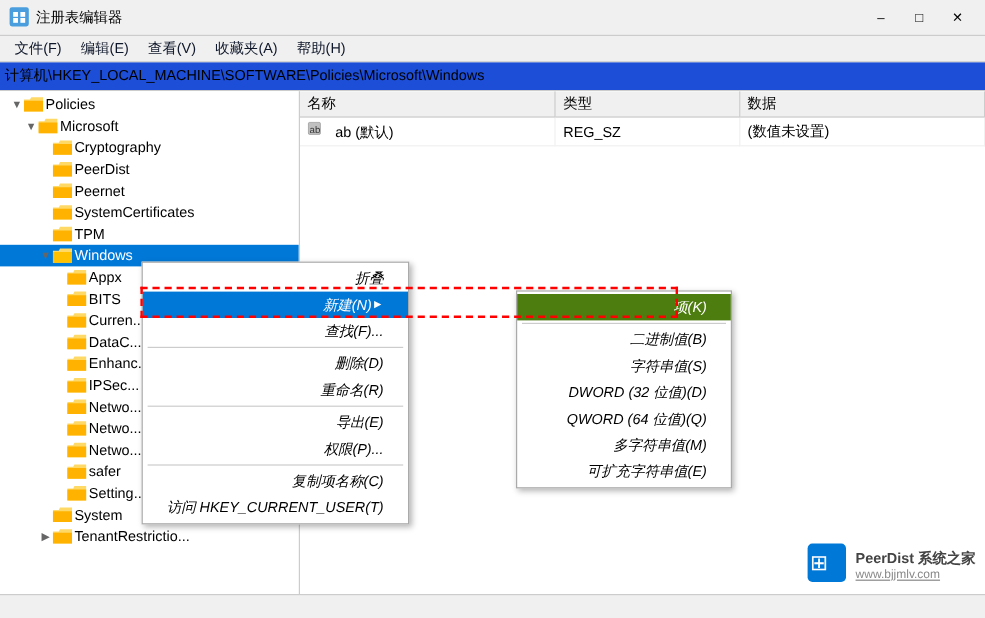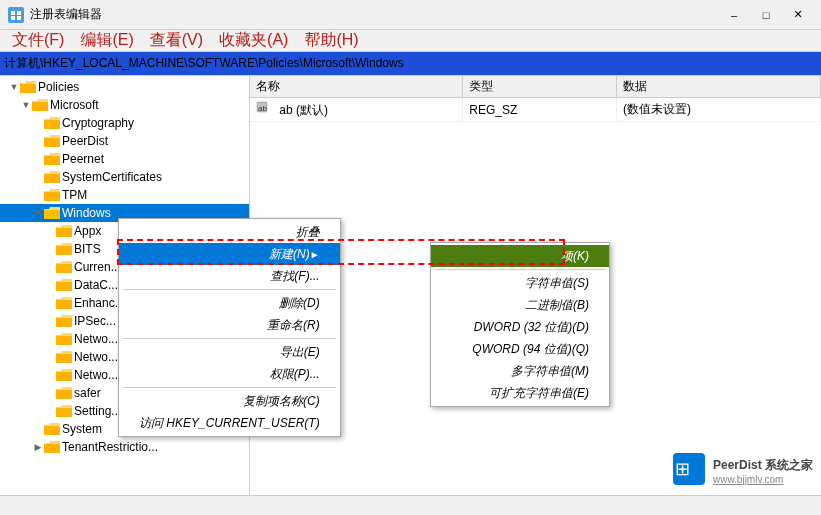--- a/index.html
+++ b/index.html
@@ -25,7 +25,7 @@
     }
     .title-bar-left {
       display: flex;
-      align-items: flex-end;
+      align-items: flex-start;
       gap: 6px;
     }
     .title-icon {

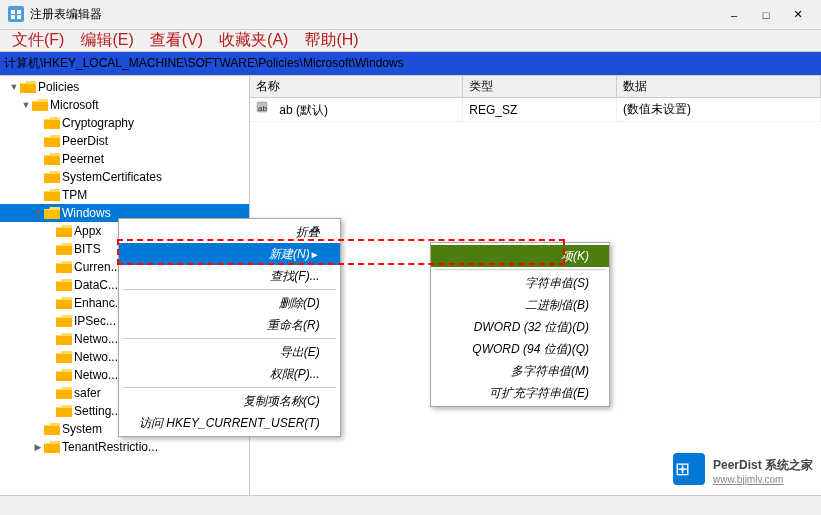--- a/index.html
+++ b/index.html
@@ -65,8 +65,8 @@
     .menu-item {
       padding: 2px 8px;
       cursor: pointer;
-      font-size: 16px;
-      color: #b91c1c;
+      font-size: 12px;
+      color: #0f172a;
       height: 22px;
       display: flex;
       align-items: center;

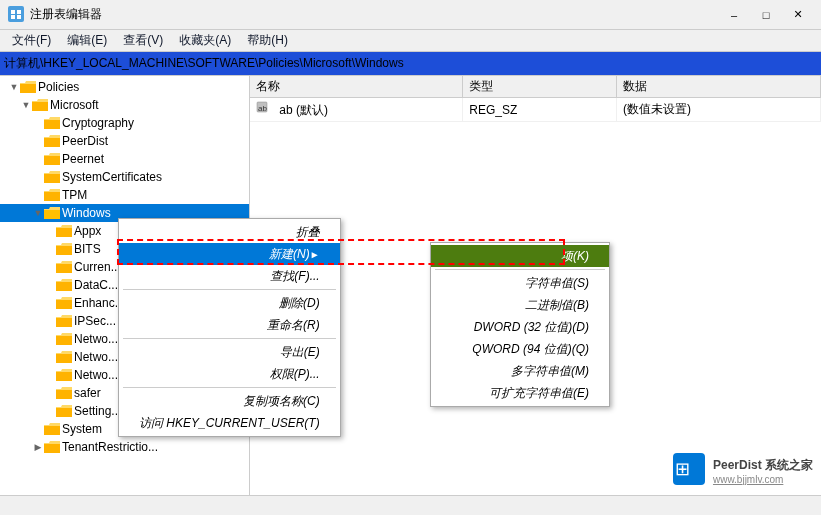--- a/index.html
+++ b/index.html
@@ -618,10 +618,10 @@
   </div>
   <div class="ctx-separator"></div>
   <div class="ctx-item">
+    <span>二进制值(B)</span>
+  </div>
+  <div class="ctx-item">
     <span>字符串值(S)</span>
-  </div>
-  <div class="ctx-item">
-    <span>二进制值(B)</span>
   </div>
   <div class="ctx-item">
     <span>DWORD (32 位值)(D)</span>

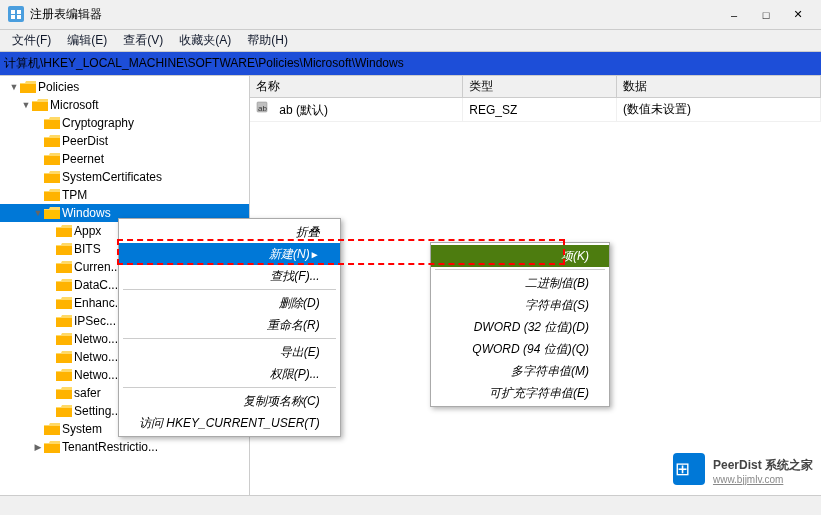--- a/index.html
+++ b/index.html
@@ -627,7 +627,7 @@
     <span>DWORD (32 位值)(D)</span>
   </div>
   <div class="ctx-item">
-    <span>QWORD (94 位值)(Q)</span>
+    <span>QWORD (64 位值)(Q)</span>
   </div>
   <div class="ctx-item">
     <span>多字符串值(M)</span>

